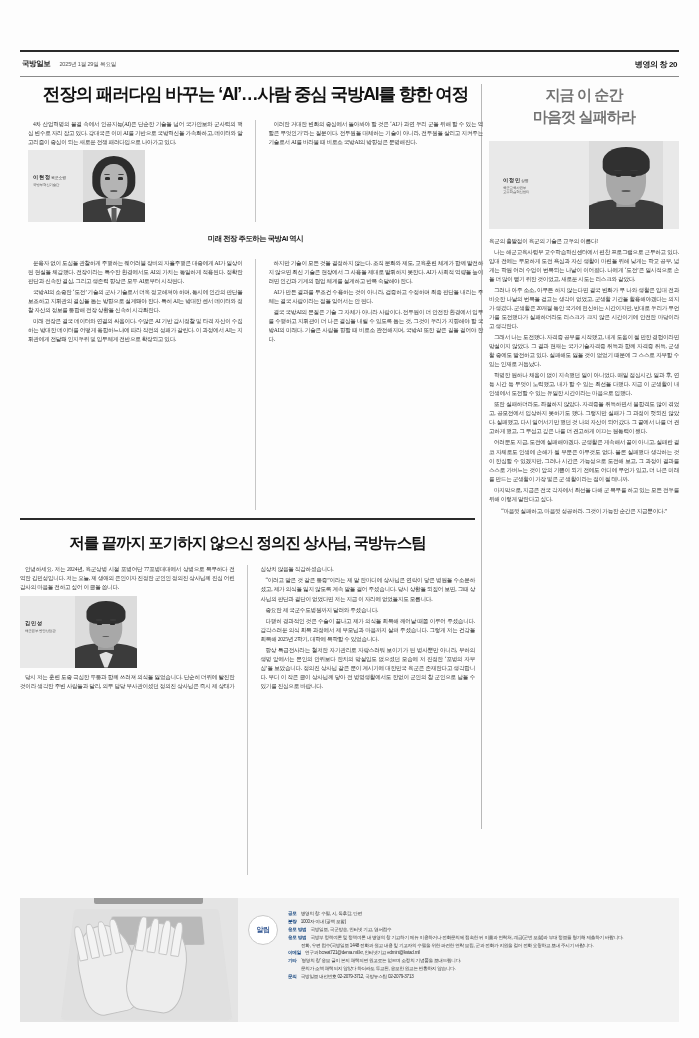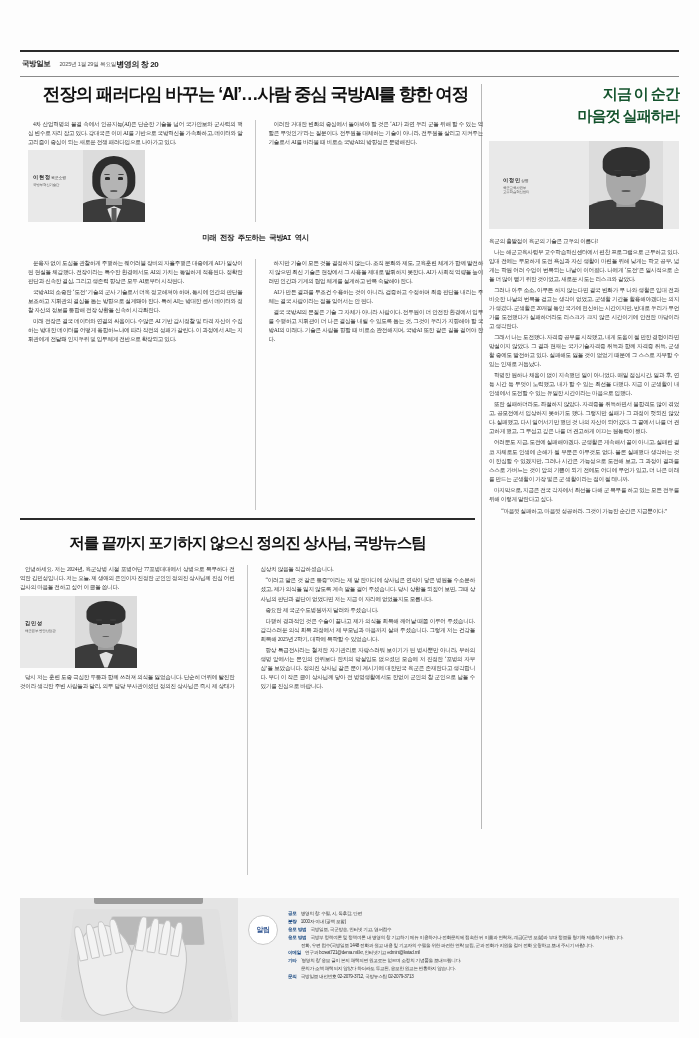--- a/index.html
+++ b/index.html
@@ -26,6 +26,7 @@
     border-bottom: 1px solid #8a8a8a;
     display: flex;
     align-items: center;
+    justify-content: space-between;
     padding: 12px 2px;
   }
   .masthead-left { display: flex; align-items: baseline; gap: 9px; }

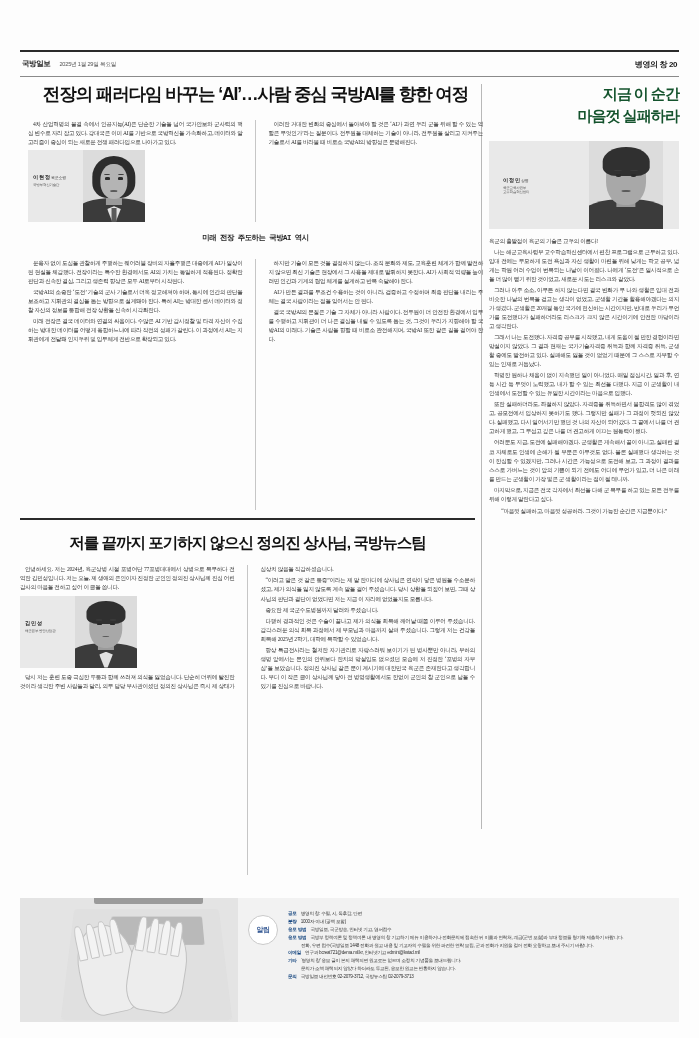--- a/index.html
+++ b/index.html
@@ -177,11 +177,11 @@
     background: #b8b8b8;
   }
   .headline-side {
-    font-family: Liberation Serif, serif;
+    font-family: Liberation Sans, sans-serif;
     font-weight: bold;
     font-size: 15px;
-    color: #14532d;
-    text-align: right;
+    color: #737373;
+    text-align: center;
     letter-spacing: -0.9px;
     line-height: 1.45;
     margin: 0 0 13px 0;

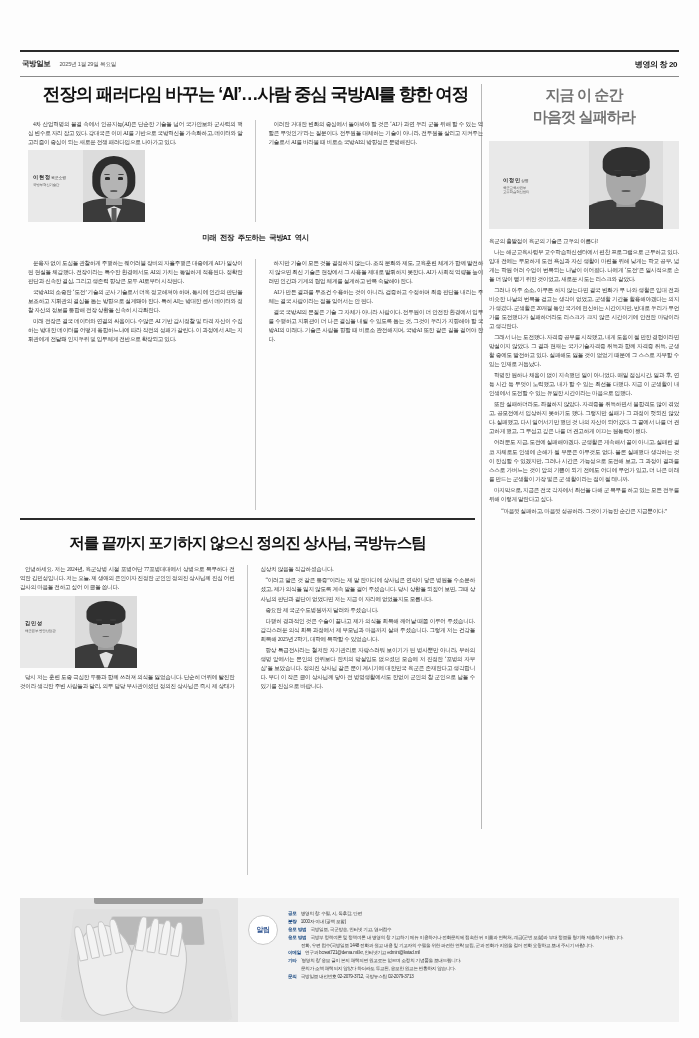--- a/index.html
+++ b/index.html
@@ -131,7 +131,7 @@
   .pullquote {
     column-span: all;
     text-align: center;
-    font-family: Liberation Mono, monospace;
+    font-family: Liberation Sans, sans-serif;
     font-size: 7.4px;
     font-weight: bold;
     color: #1d1d1d;

